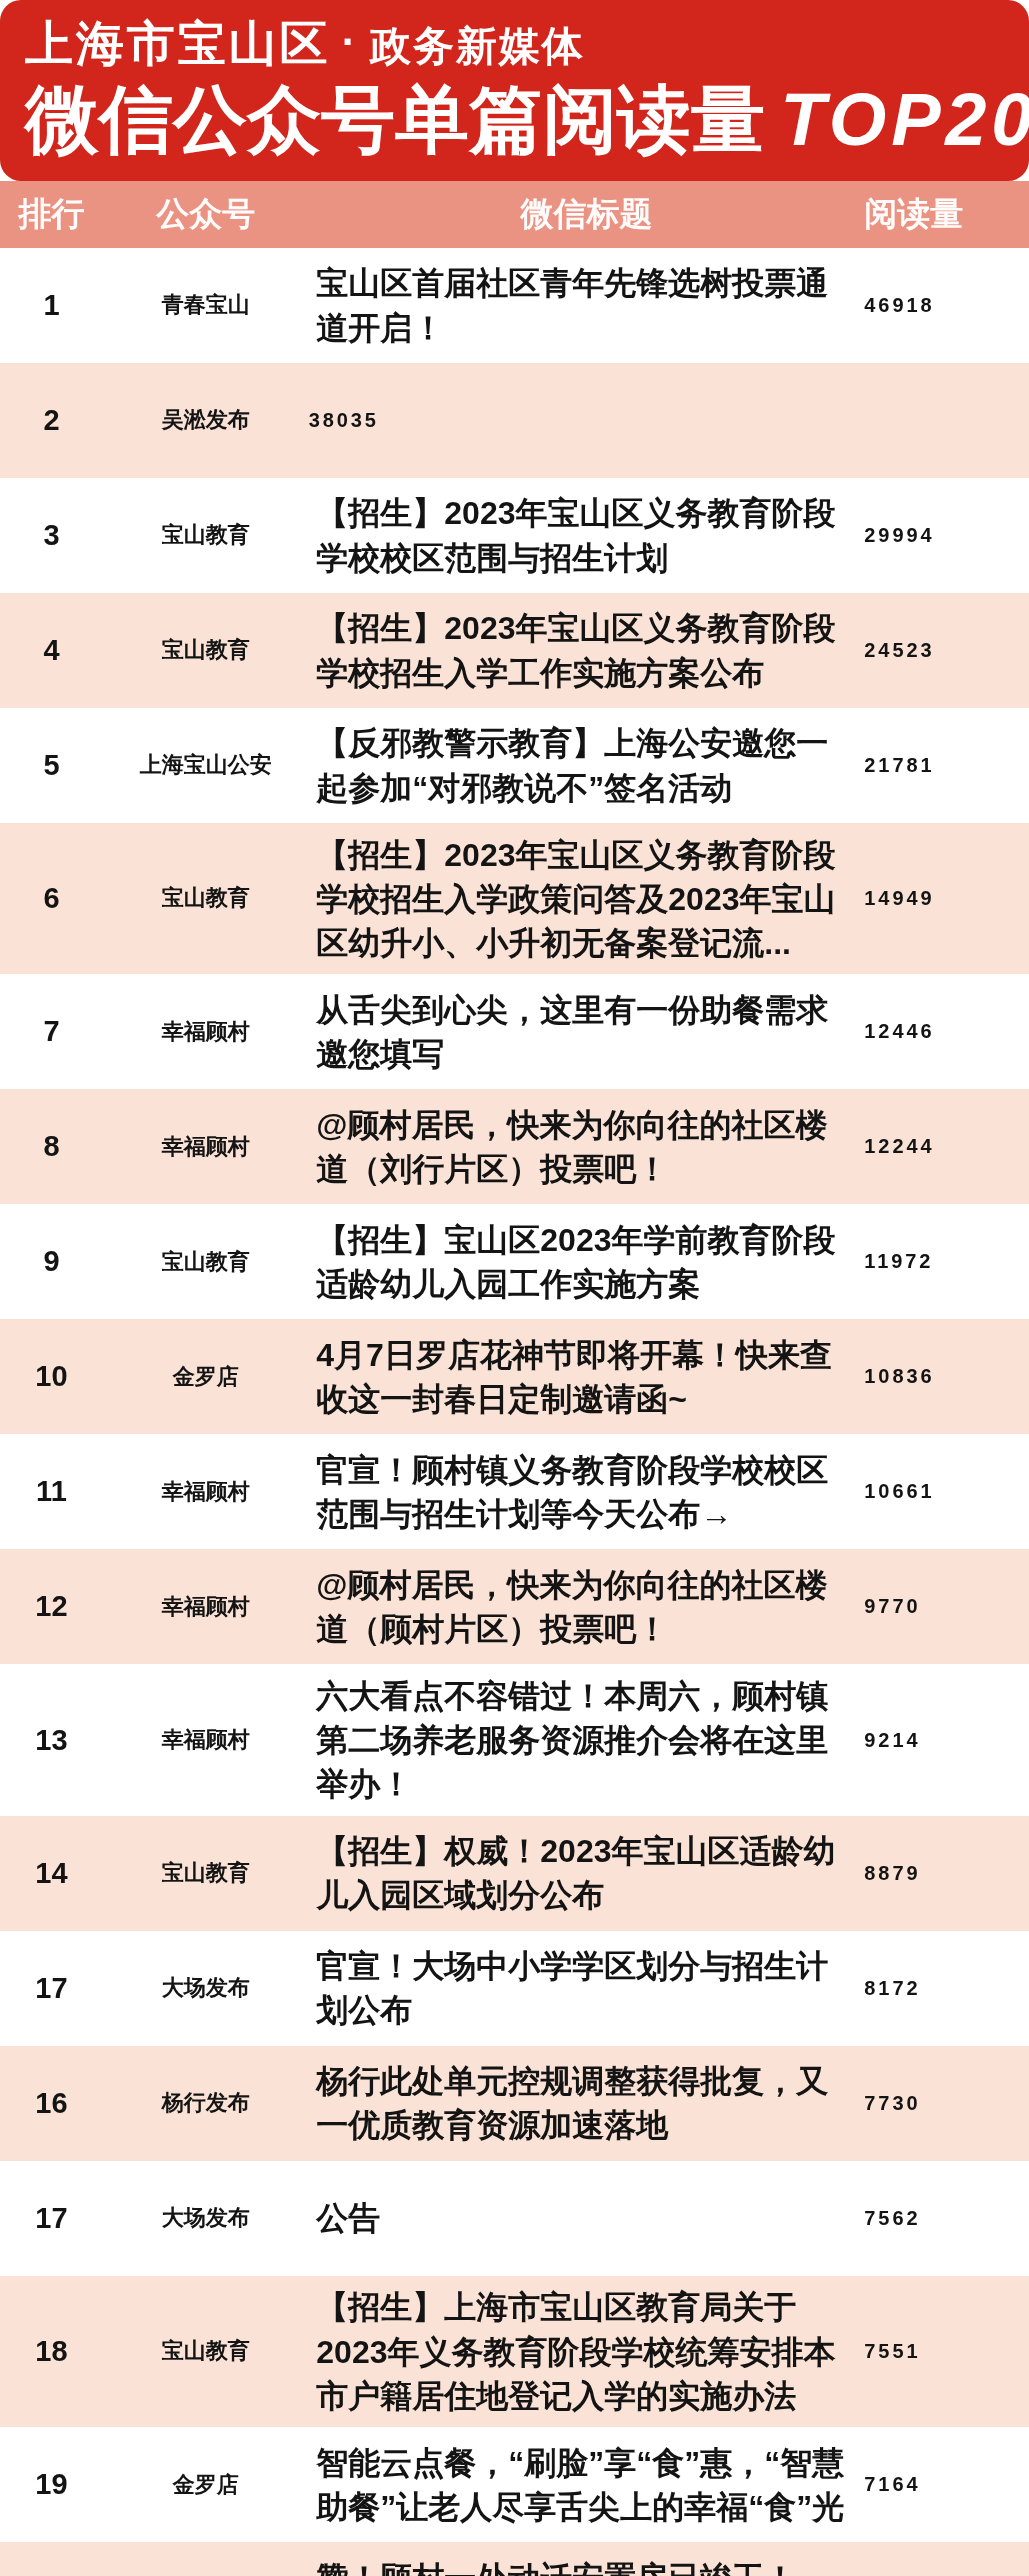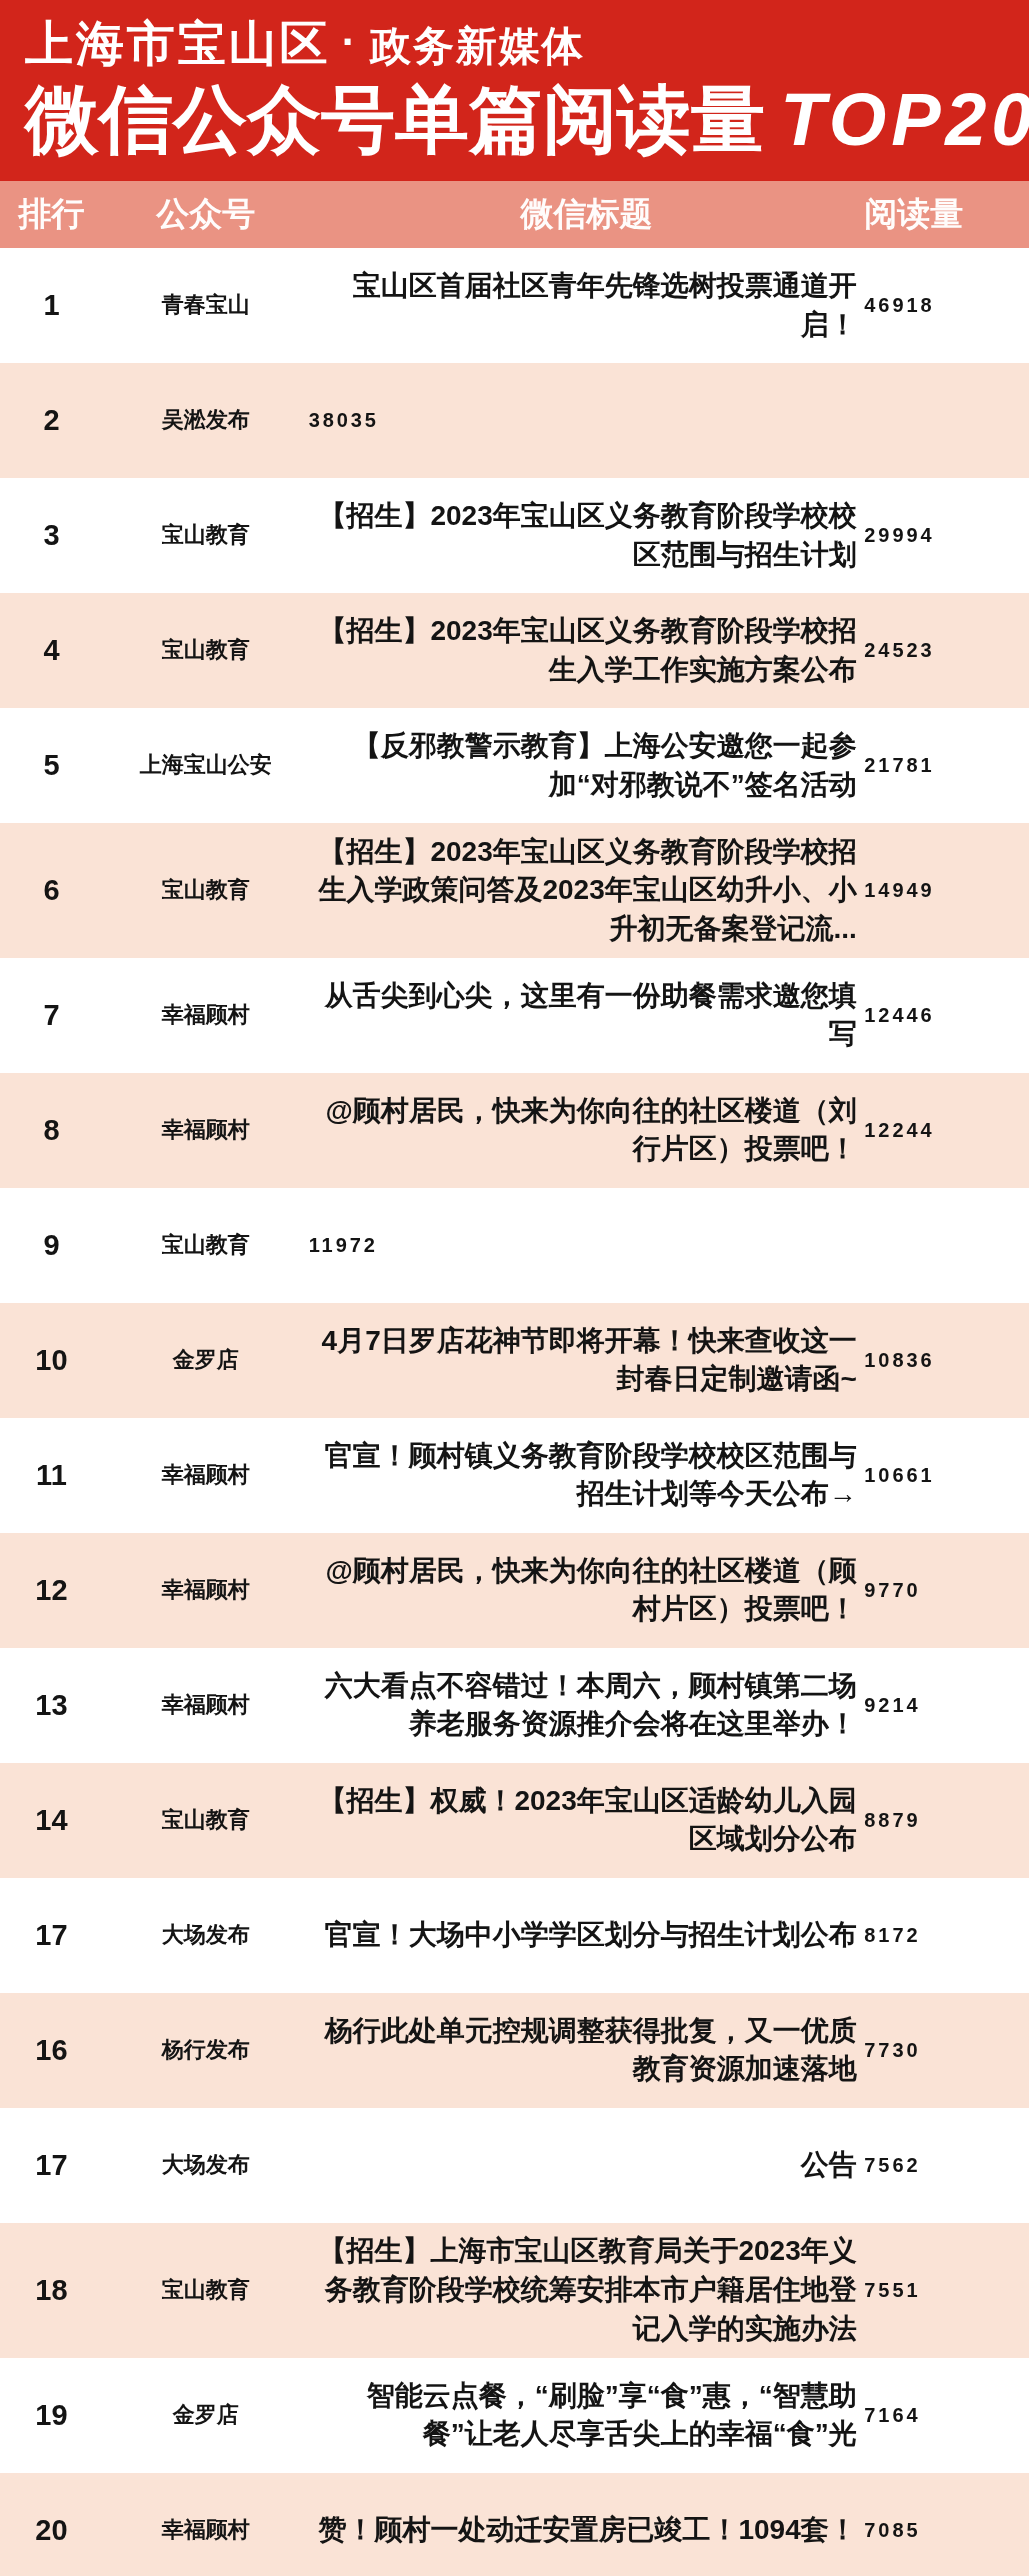--- a/index.html
+++ b/index.html
@@ -26,6 +26,7 @@
     color: #fff;
     padding: 19px 0 0 25px;
     overflow: hidden;
+    border-radius: 21px;
   }
   .banner-line1 {
     font-size: 48px;

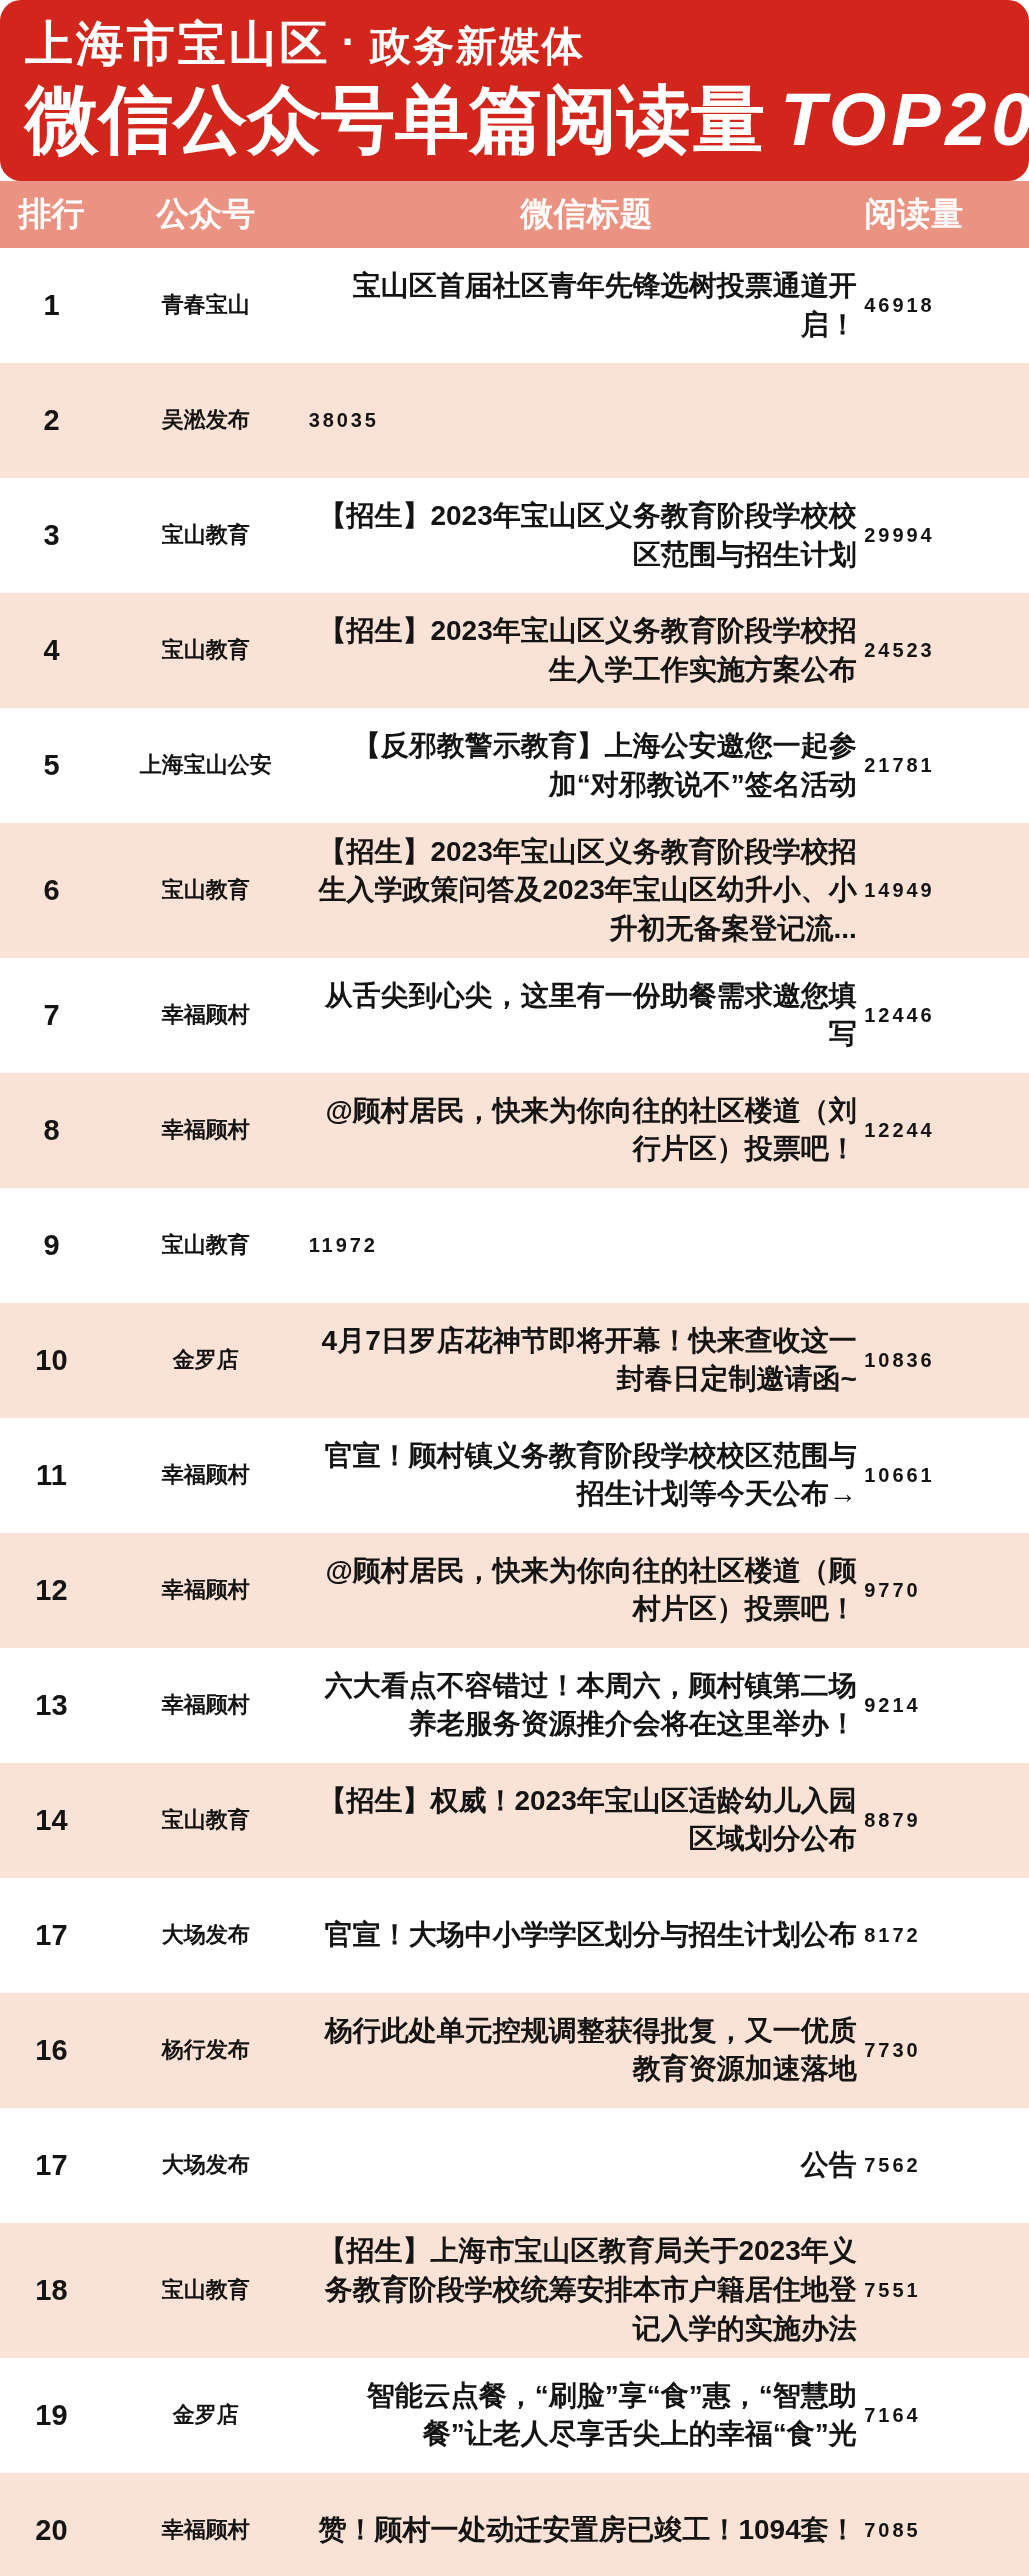--- a/index.html
+++ b/index.html
@@ -94,8 +94,8 @@
   }
   .cell-title {
     width: 54%;
-    text-align: right;
-    font-size: 28px;
+    text-align: left;
+    font-size: 32px;
     line-height: 1.38;
     padding: 9.5px 7.6px;
   }

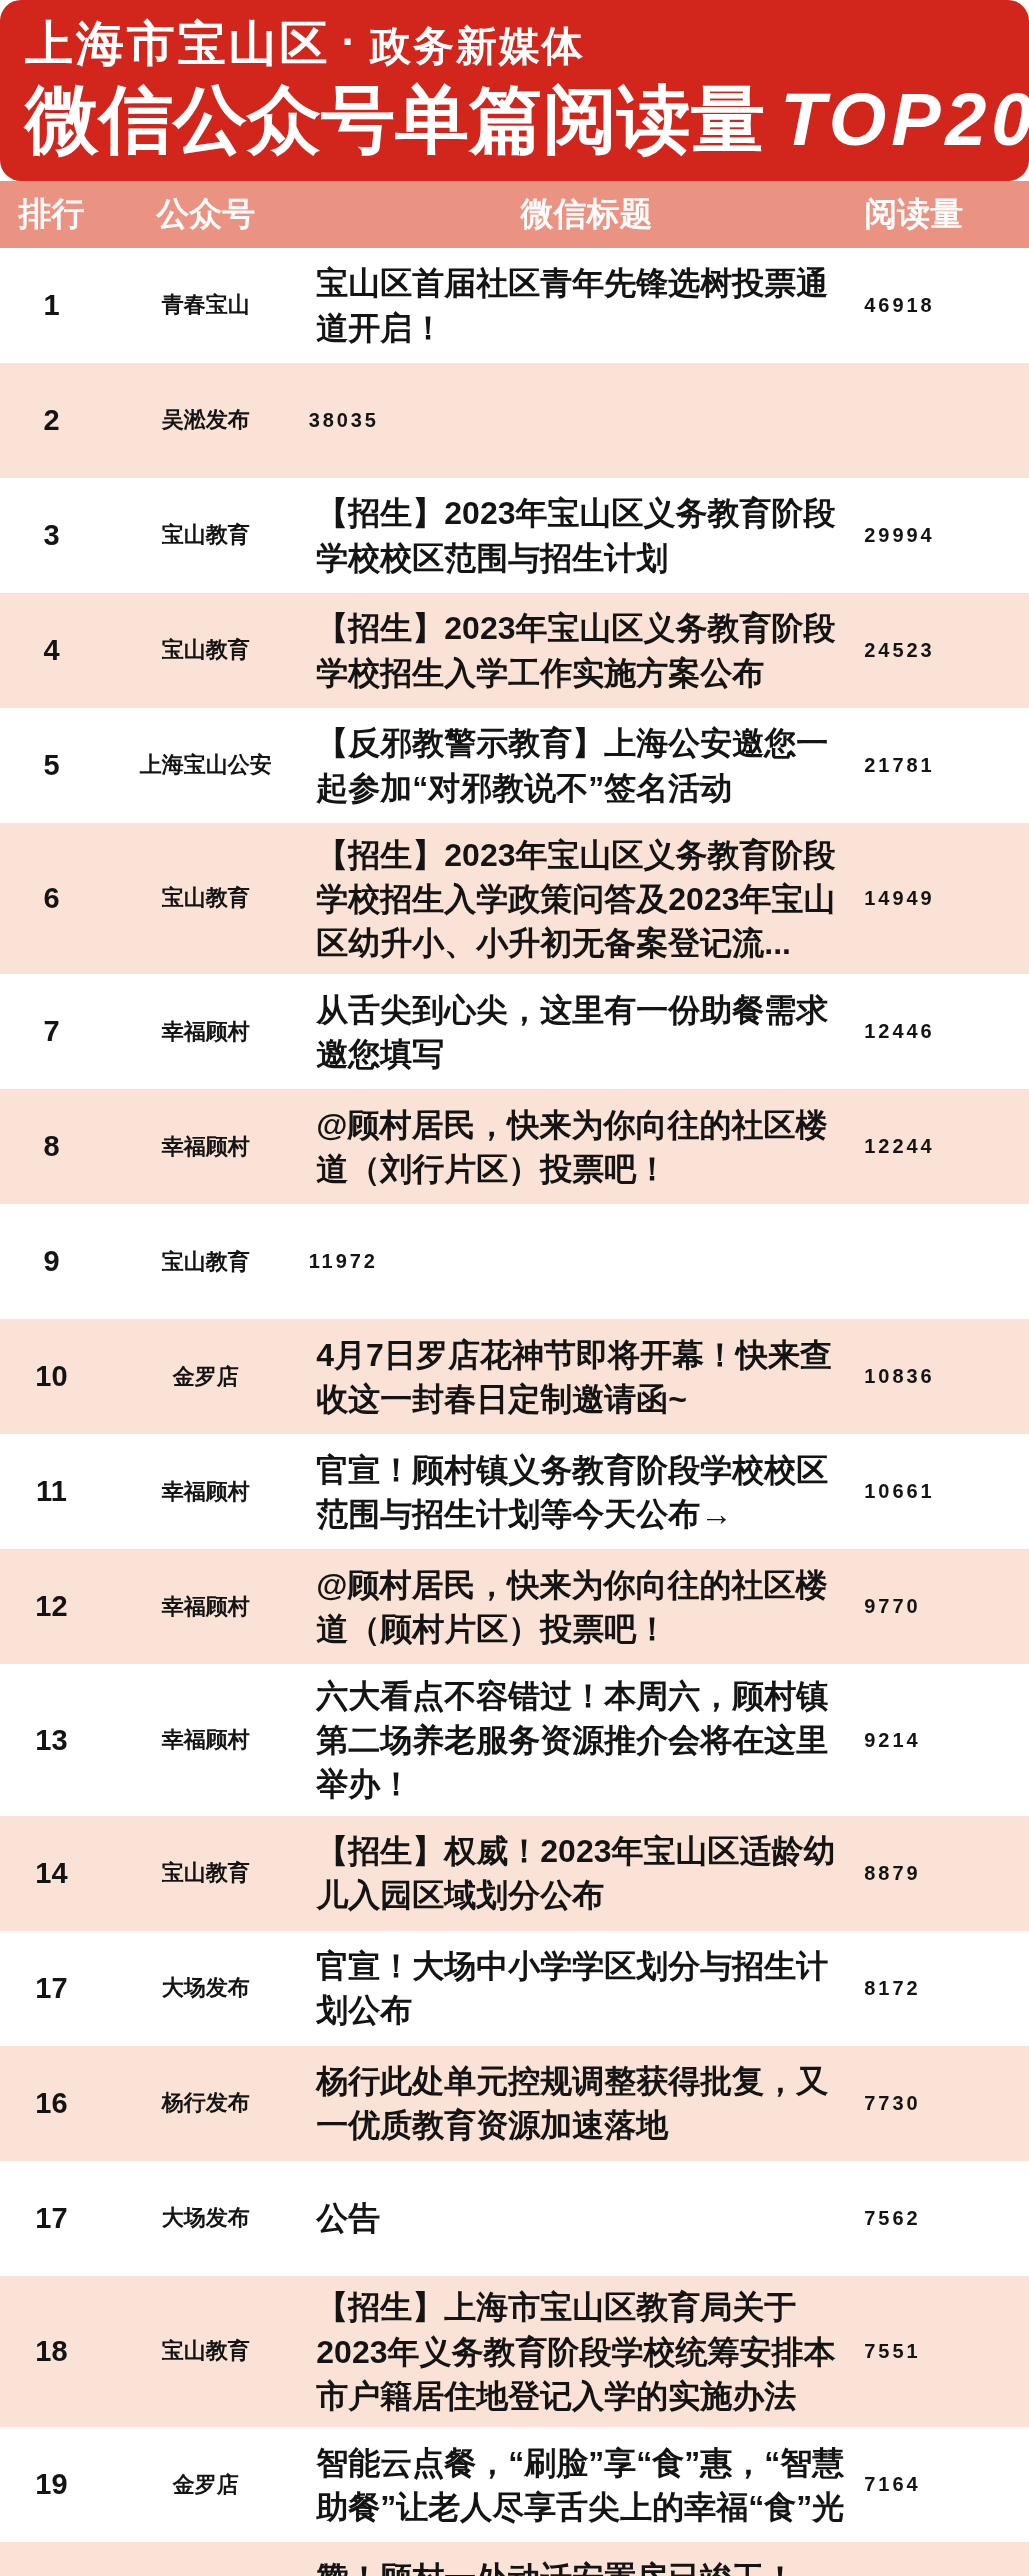--- a/index.html
+++ b/index.html
@@ -186,6 +186,7 @@
   <div class="row">
     <div class="cell-rank">9</div>
     <div class="cell-account">宝山教育</div>
+    <div class="cell-title">【招生】宝山区2023年学前教育阶段适龄幼儿入园工作实施方案</div>
     <div class="cell-reads">11972</div>
   </div>
 

